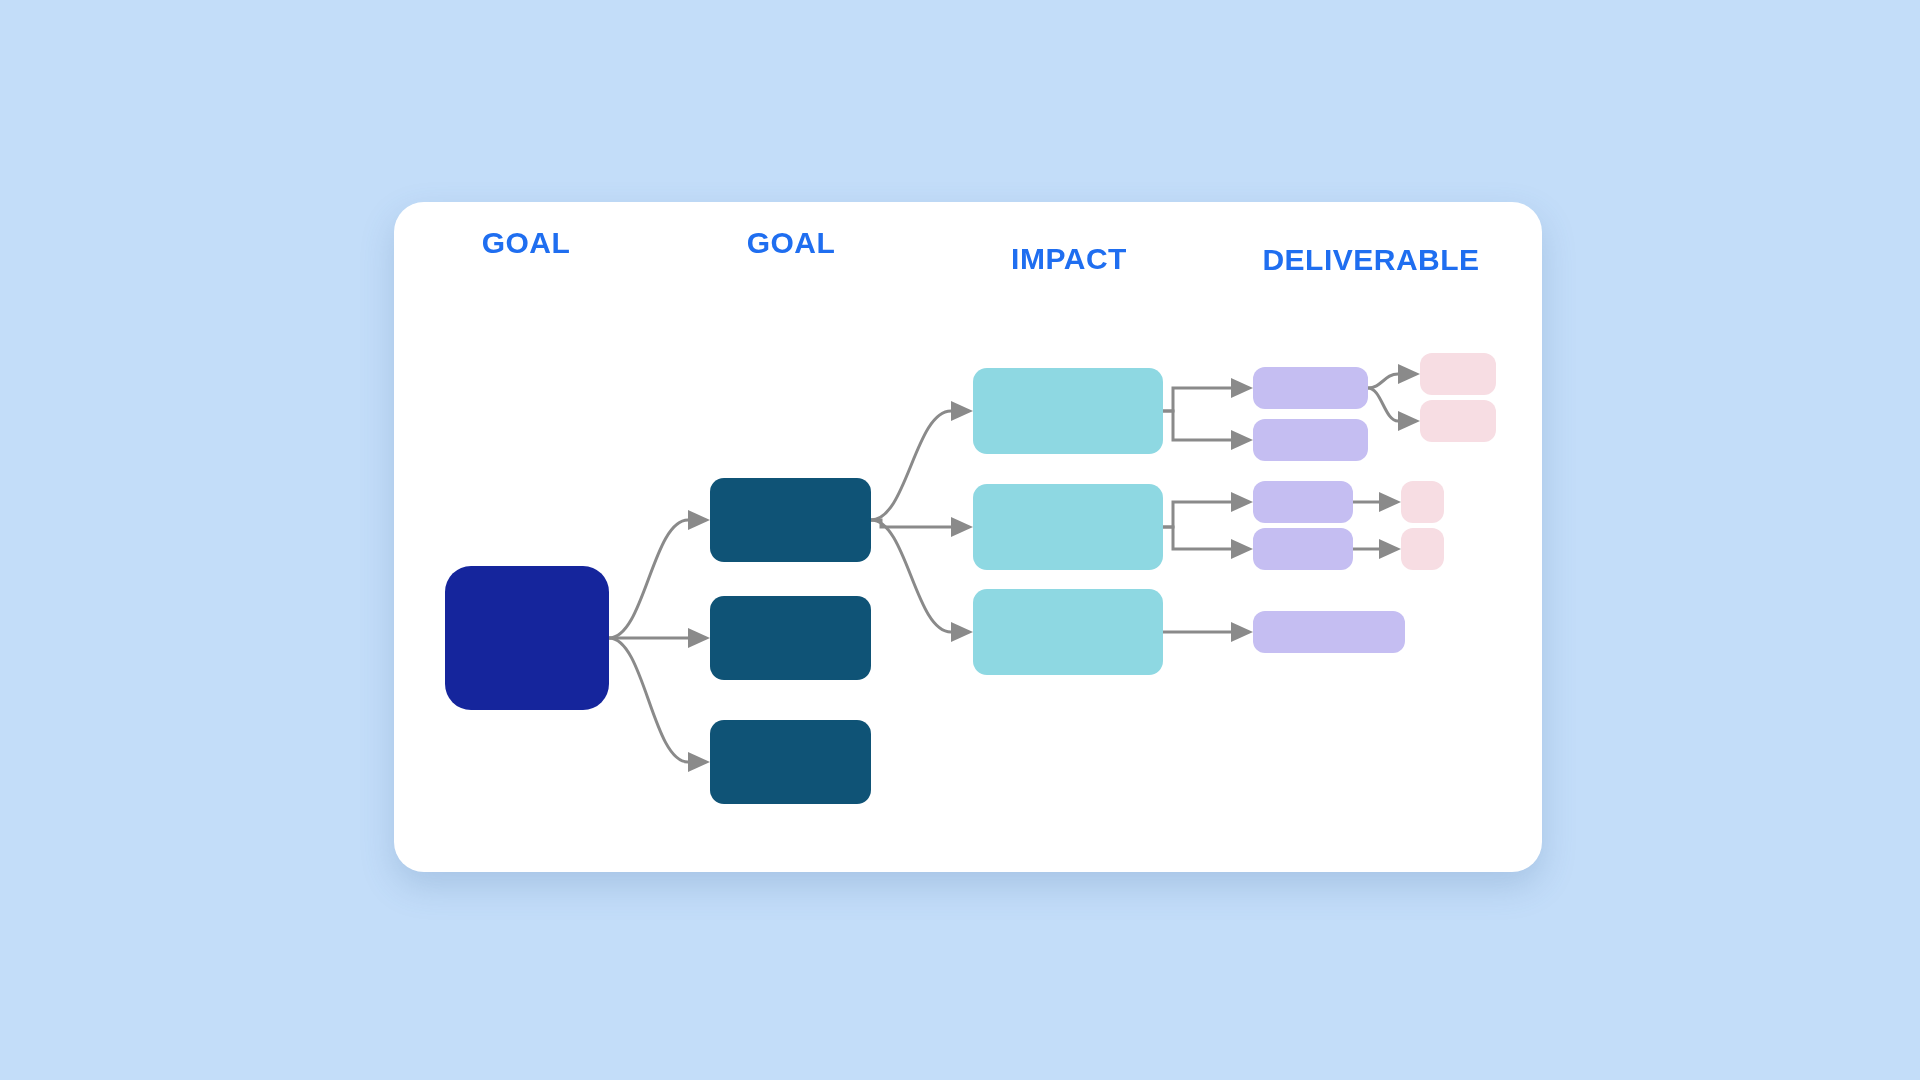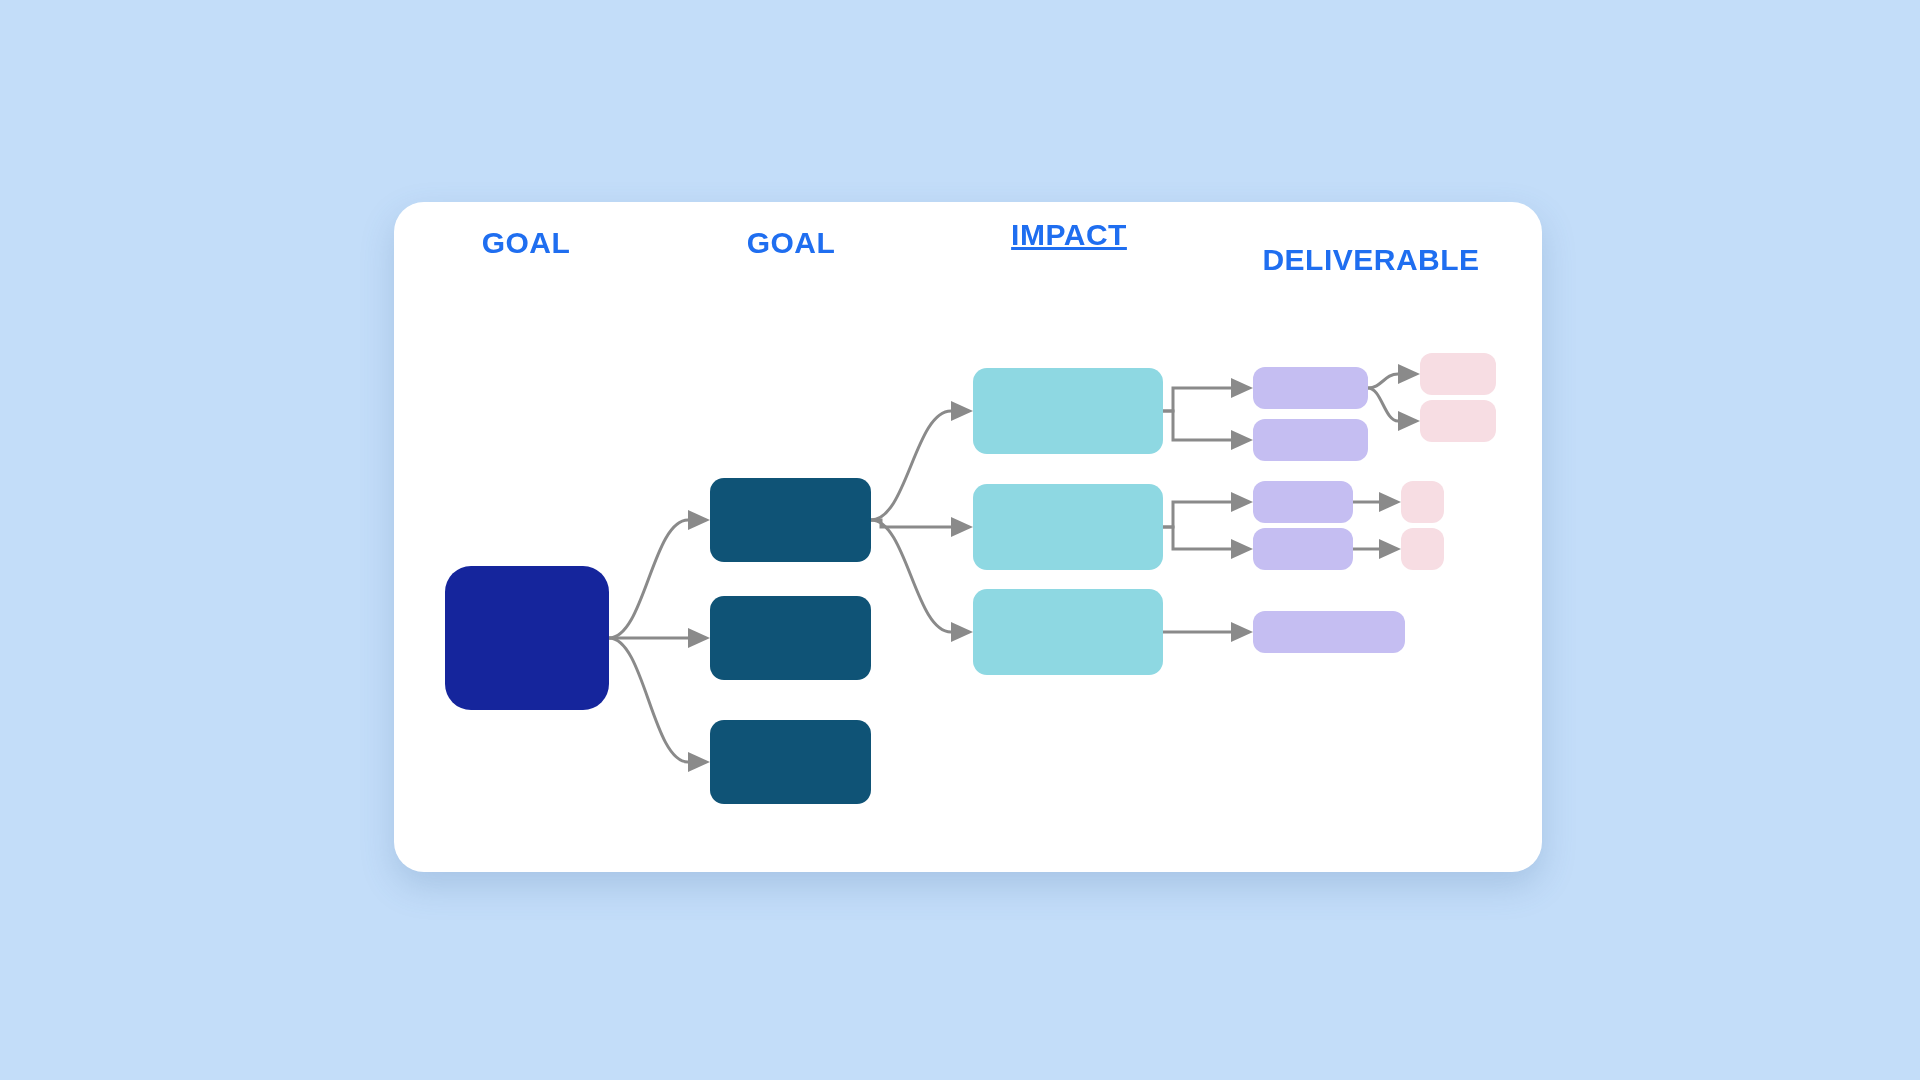--- a/index.html
+++ b/index.html
@@ -68,7 +68,7 @@
 
     <div class="col-header" style="left:132px; top:24px;">GOAL</div>
     <div class="col-header" style="left:397px; top:24px;">GOAL</div>
-    <div class="col-header" style="left:675px; top:16px;text-decoration:underline;">IMPACT</div>
+    <div class="col-header" style="left:675px; top:40px;">IMPACT</div>
     <div class="col-header" style="left:977px; top:41px;">DELIVERABLE</div>
 
     <svg id="diagram" viewBox="0 0 1148 670">

